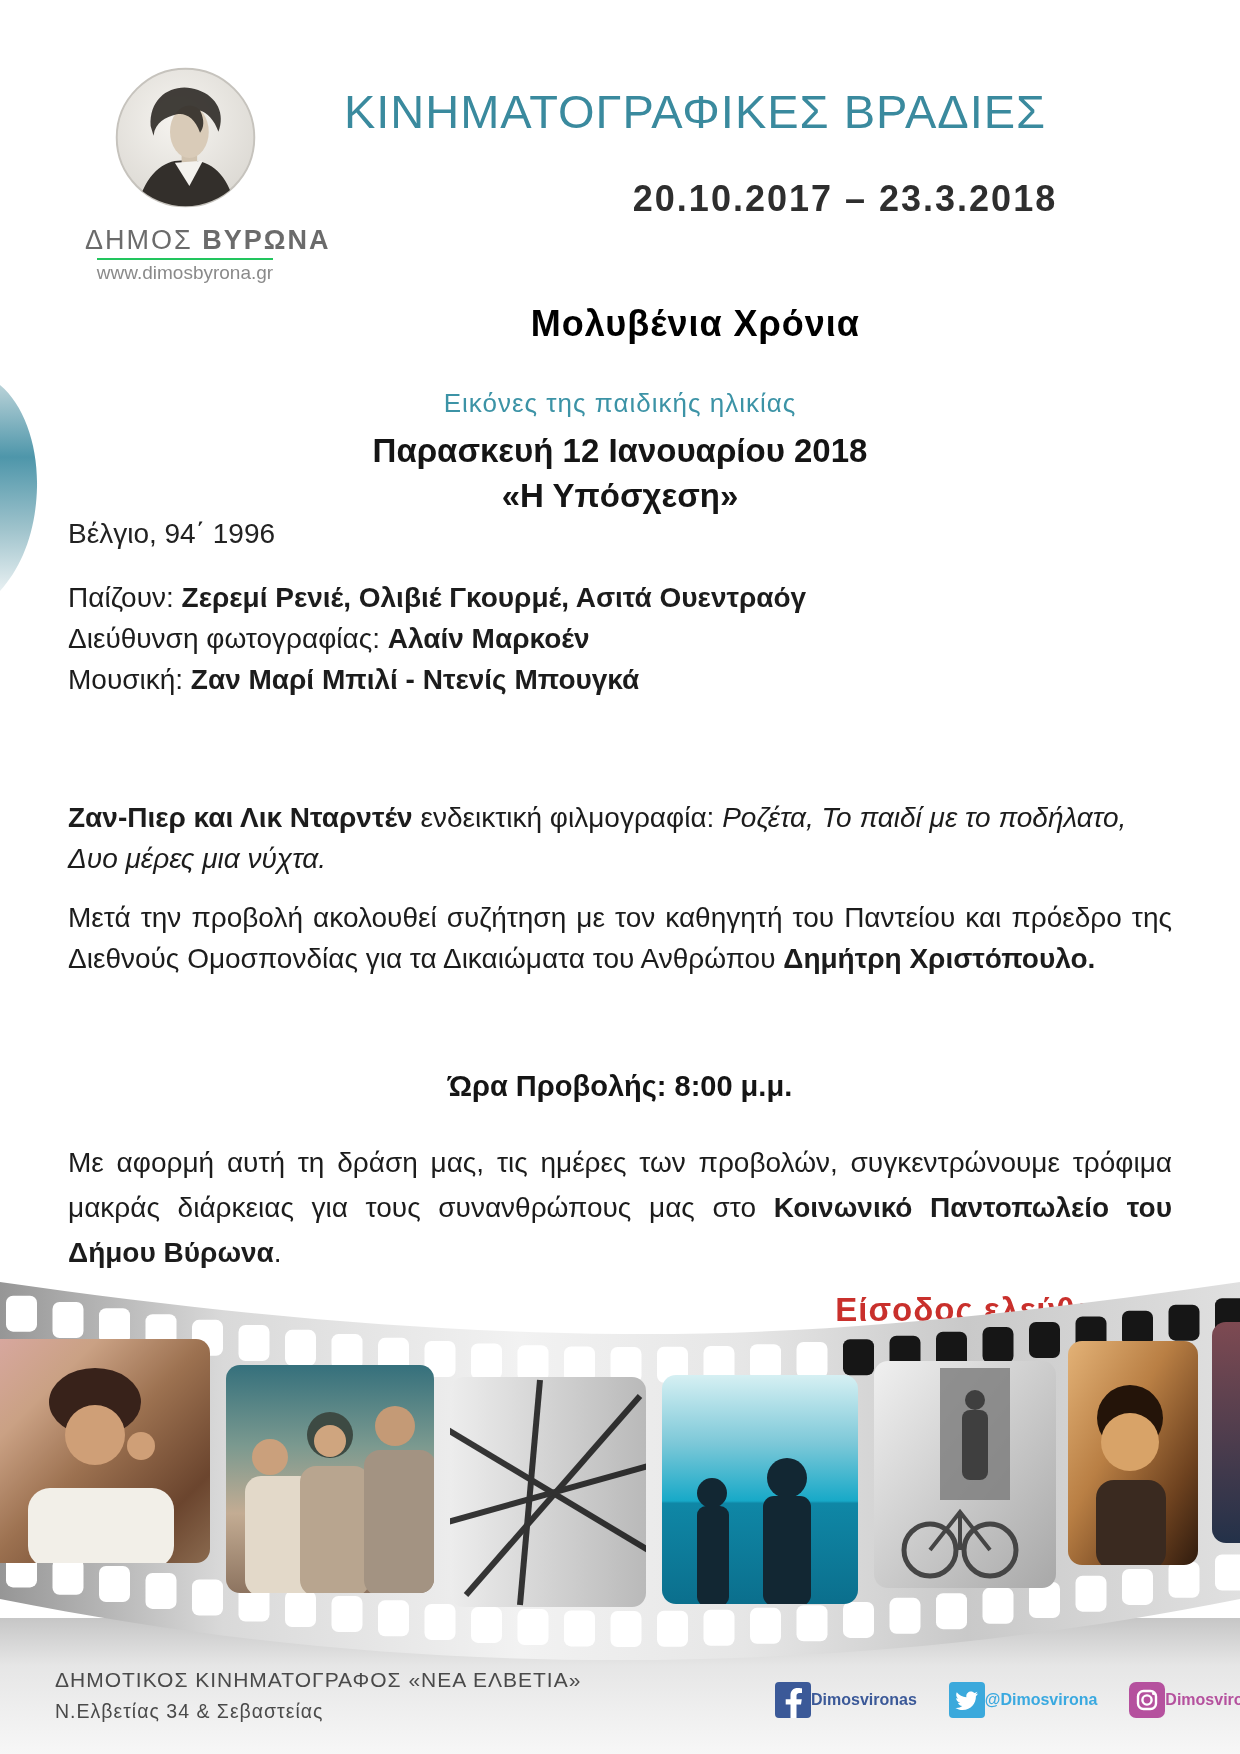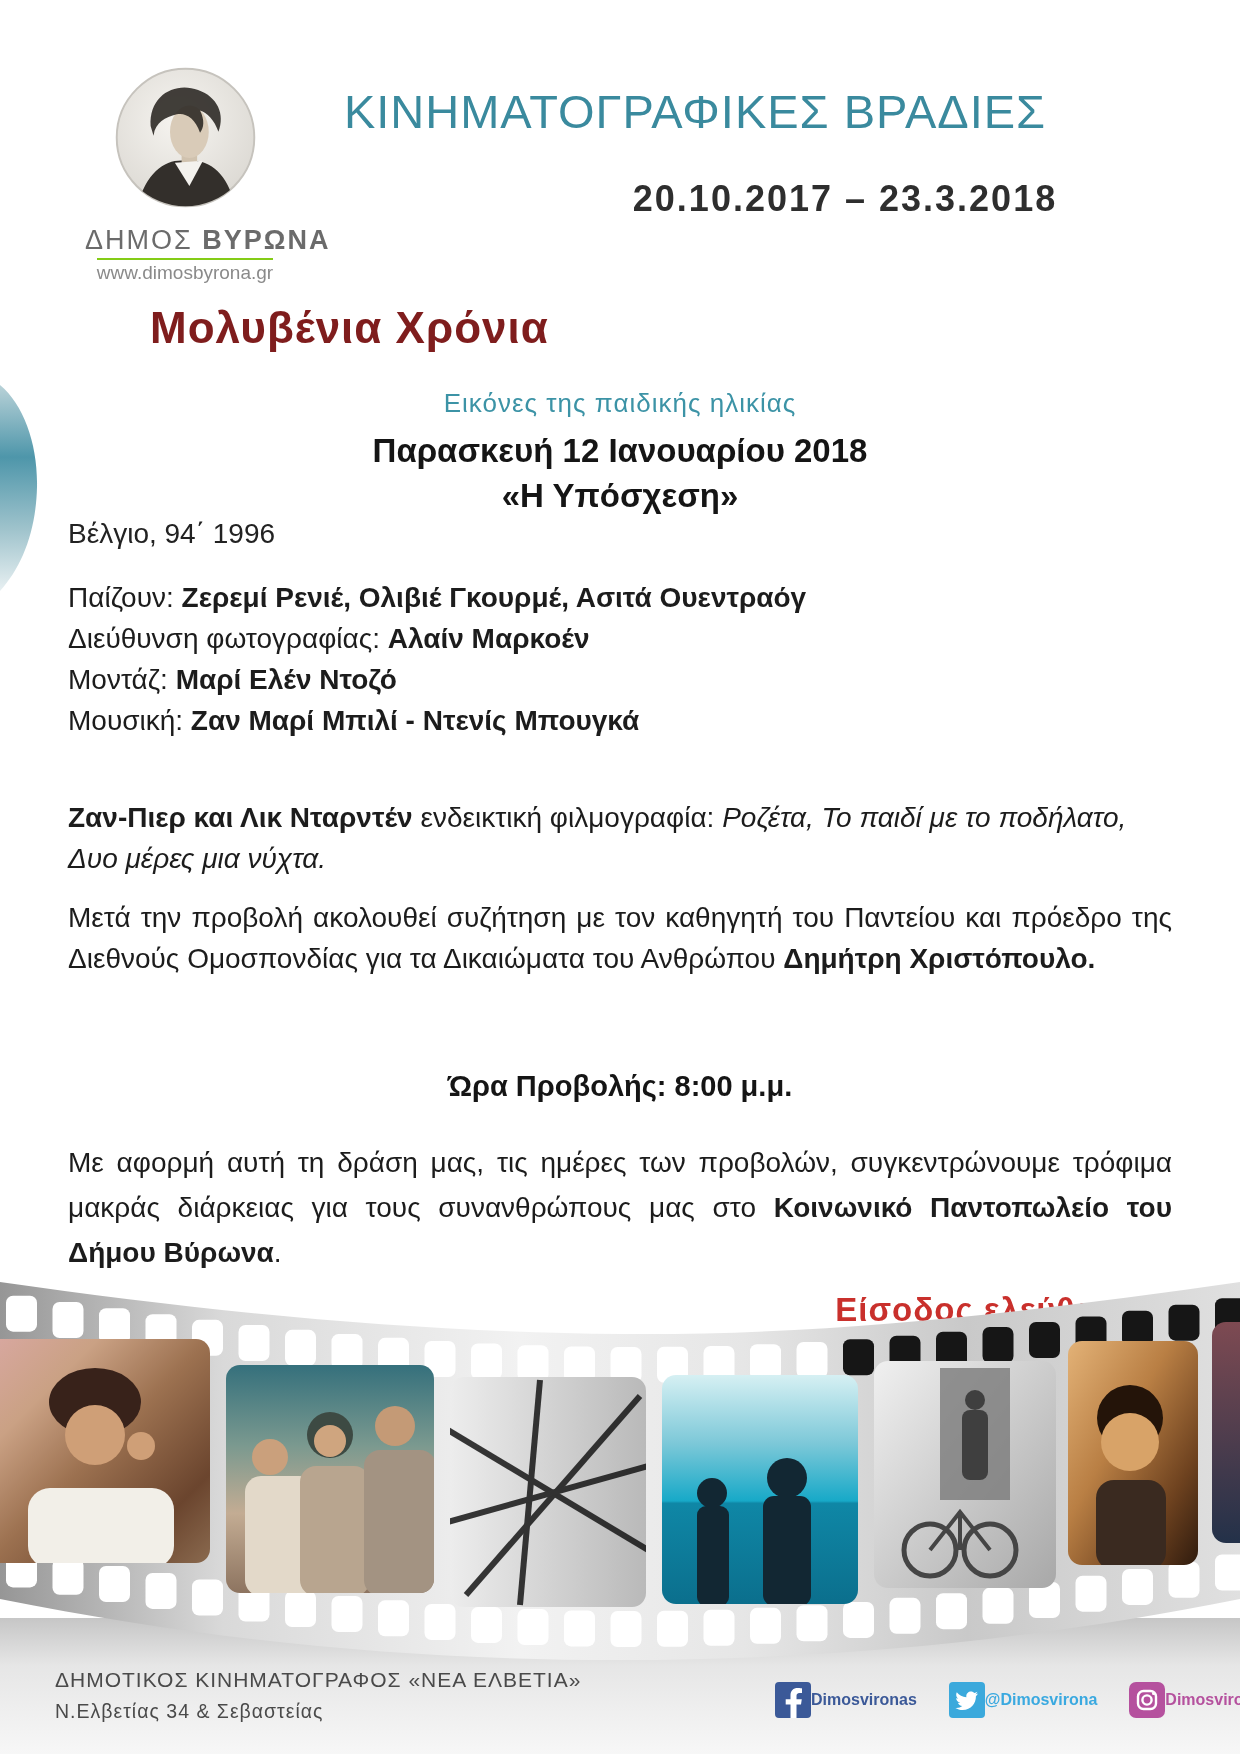--- a/index.html
+++ b/index.html
@@ -13,7 +13,7 @@
   .logo-name{margin-top:4px;font-size:27px;letter-spacing:2px;color:#6b6b6b;white-space:nowrap;}
   .logo-name .bold{font-weight:700;}
   .logo-url{display:inline-block;margin-top:2px;font-size:19px;color:#8a8a8a;
-            border-top:2px solid #84cc16;padding-top:2px;}
+            border-top:2px solid #22c55e;padding-top:2px;}
   .main-title{left:310px;top:84px;width:770px;text-align:center;
               font-size:47px;font-weight:400;color:#3A8A9E;letter-spacing:1px;white-space:nowrap;}
   .date-range{left:610px;top:178px;width:470px;text-align:center;

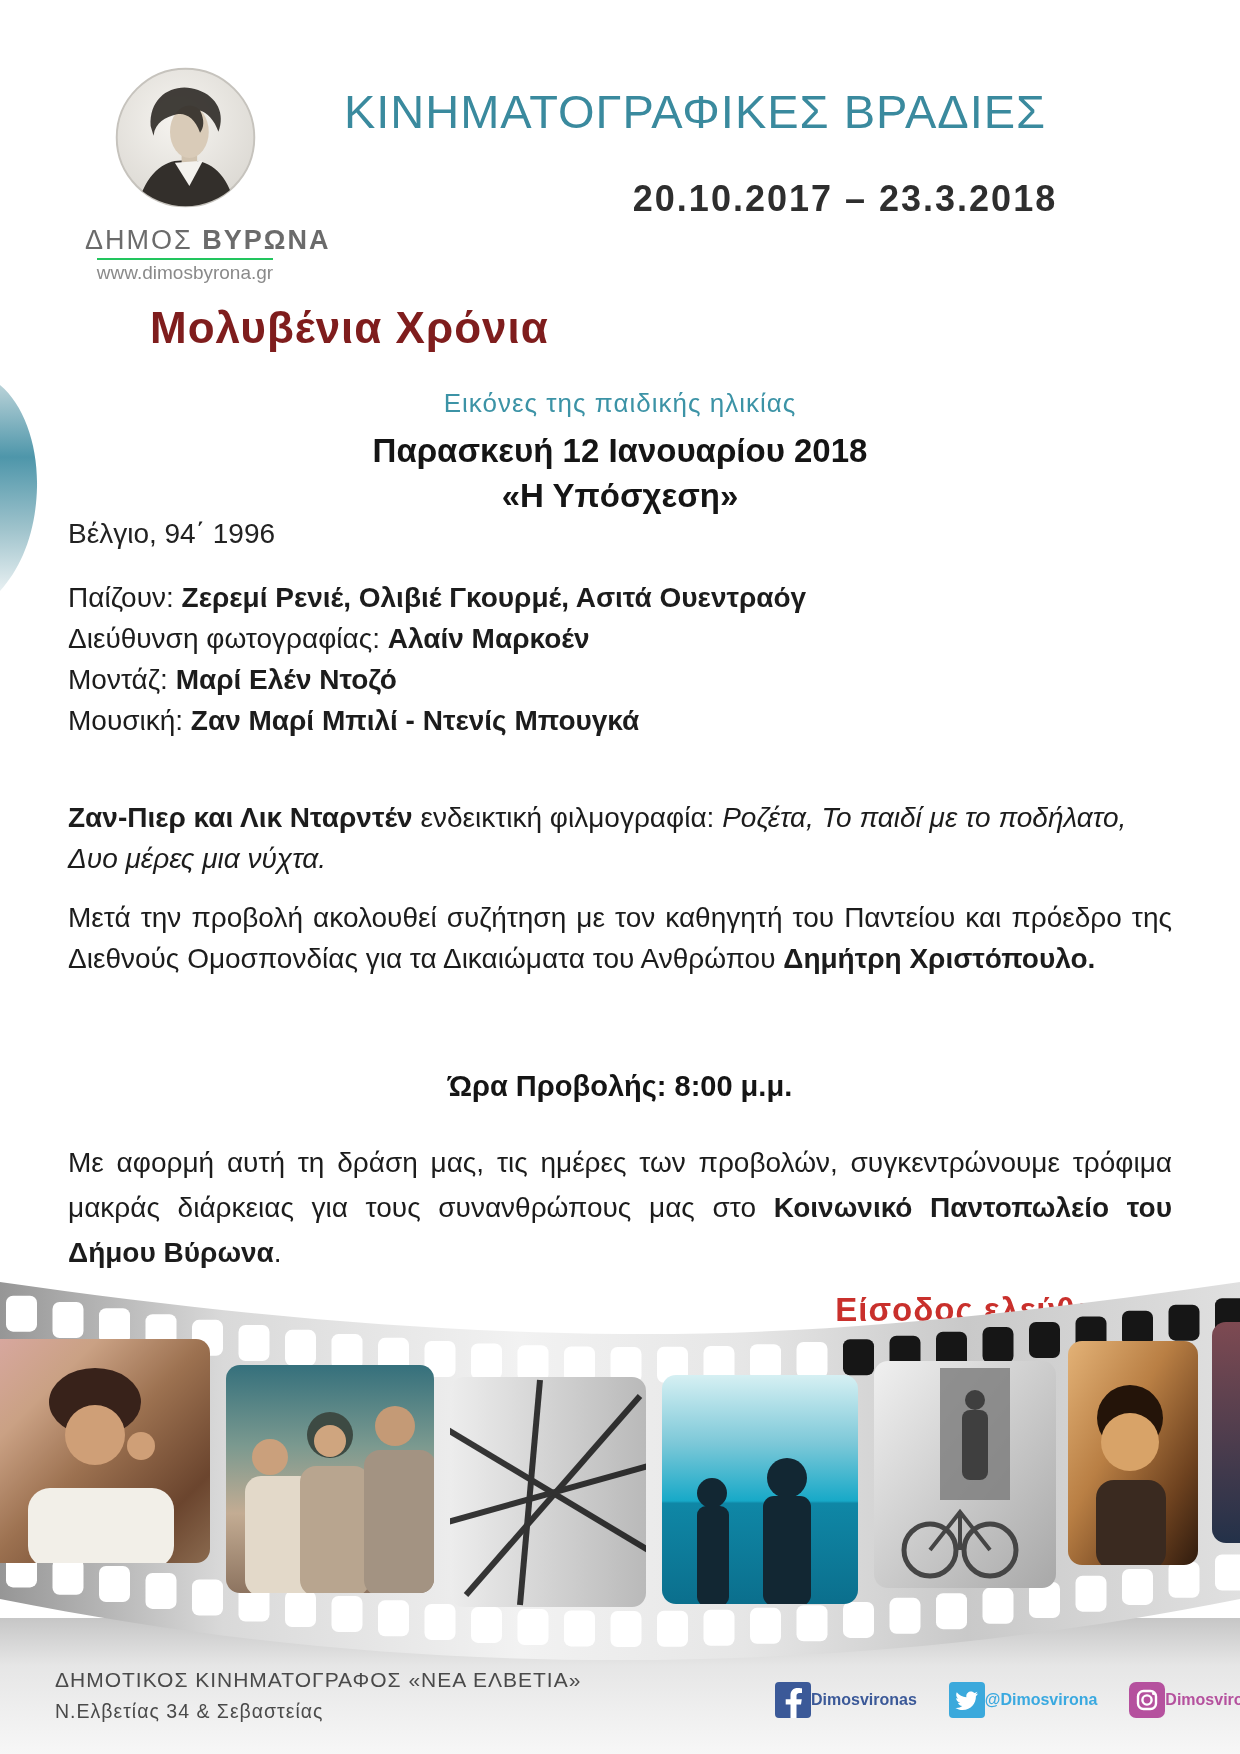--- a/index.html
+++ b/index.html
@@ -23,8 +23,8 @@
   .swoosh{left:0;top:383px;}
 
   
-  .cycle-title{left:150px;top:303px;width:710px;text-align:left;
-               font-size:44px;font-weight:700;color:#7f1d1d;letter-spacing:1px;}
+  .cycle-title{left:150px;top:303px;width:710px;text-align:right;
+               font-size:36px;font-weight:700;color:#000000;letter-spacing:1px;}
   .cycle-sub{left:265px;top:372px;width:710px;text-align:center;
              font-size:26px;color:#3C93A6;letter-spacing:1px;margin-top:16px;}
 

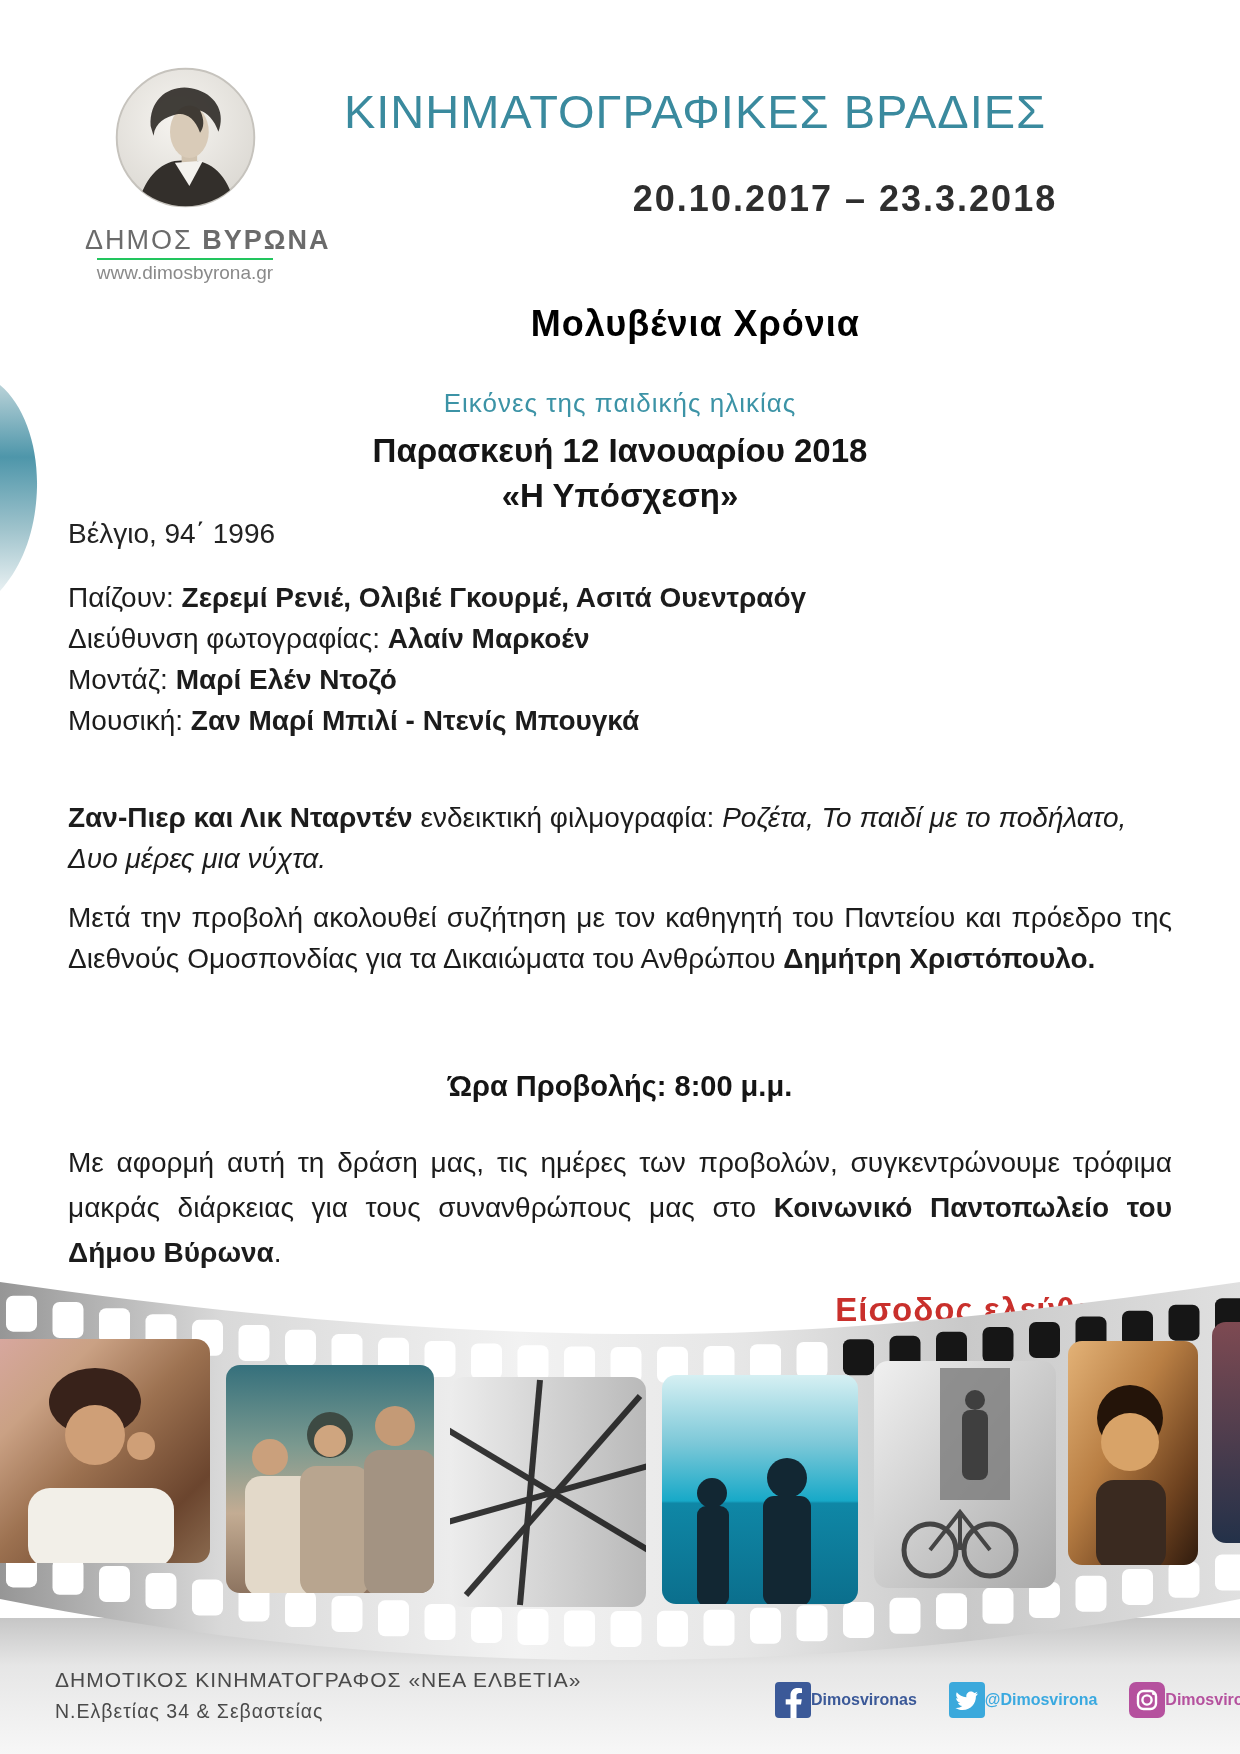--- a/index.html
+++ b/index.html
@@ -118,7 +118,6 @@
 <div class="abs credits">
   <div><span>Παίζουν: </span><b>Ζερεμί Ρενιέ, Ολιβιέ Γκουρμέ, Ασιτά Ουεντραόγ</b></div>
   <div><span>Διεύθυνση φωτογραφίας: </span><b>Αλαίν Μαρκοέν</b></div>
-  <div><span>Μοντάζ: </span><b>Μαρί Ελέν Ντοζό</b></div>
   <div><span>Μουσική: </span><b>Ζαν Μαρί Μπιλί - Ντενίς Μπουγκά</b></div>
 </div>
 

